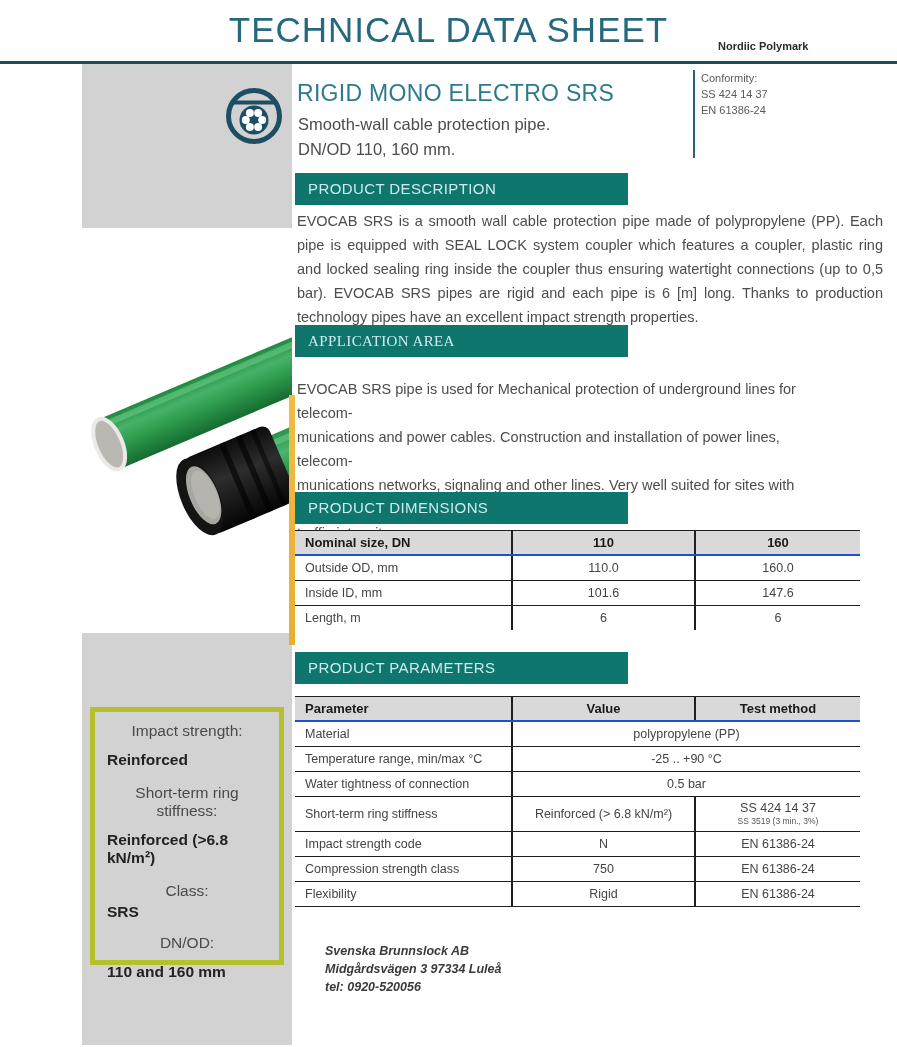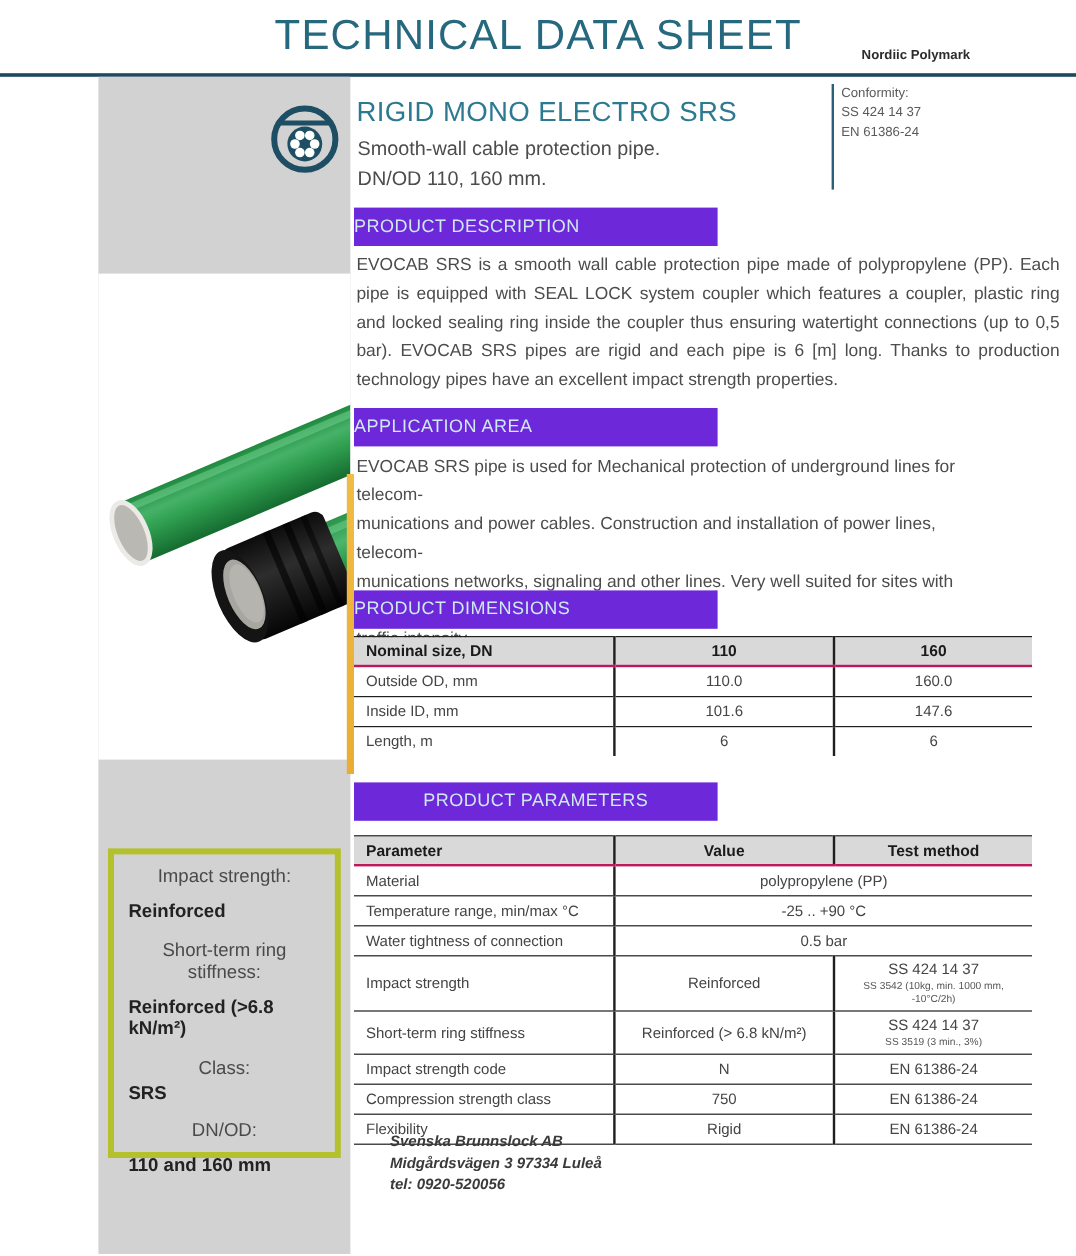--- a/index.html
+++ b/index.html
@@ -70,10 +70,10 @@
     white-space: pre-line;
   }
   .section-banner {
-    position: absolute; left: 295px; width: 303px; height: 32px;
-    background: #6d28d9; color: #cfe9f1;
+    position: absolute; left: 295px; width: 333px; height: 32px;
+    background: #0f766e; color: #cfe9f1;
     font-size: 15px; letter-spacing: 0.4px;
-    line-height: 32px; 
+    line-height: 32px; padding-left: 13px;
   }
   .banner-description { top: 173px; }
   .banner-application { top: 340px; }

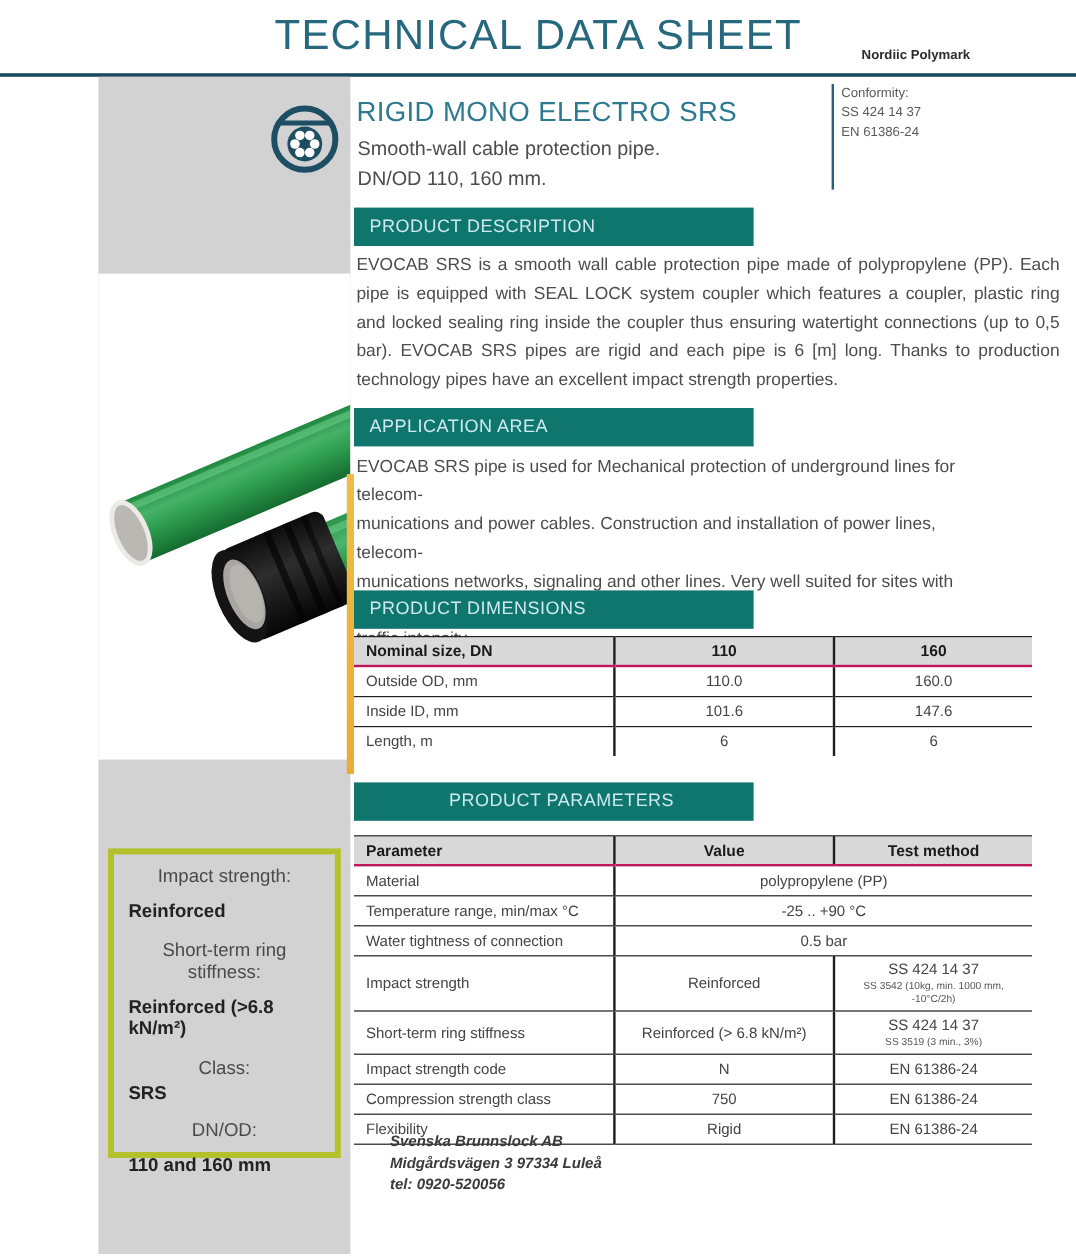--- a/index.html
+++ b/index.html
@@ -76,7 +76,7 @@
     line-height: 32px; padding-left: 13px;
   }
   .banner-description { top: 173px; }
-  .banner-application { top: 340px; }
+  .banner-application { top: 325px; font-family: Liberation Serif, serif; }
   .banner-dimensions  { top: 492px; }
   .banner-parameters  { top: 652px; text-align: center; }
   .body-text {

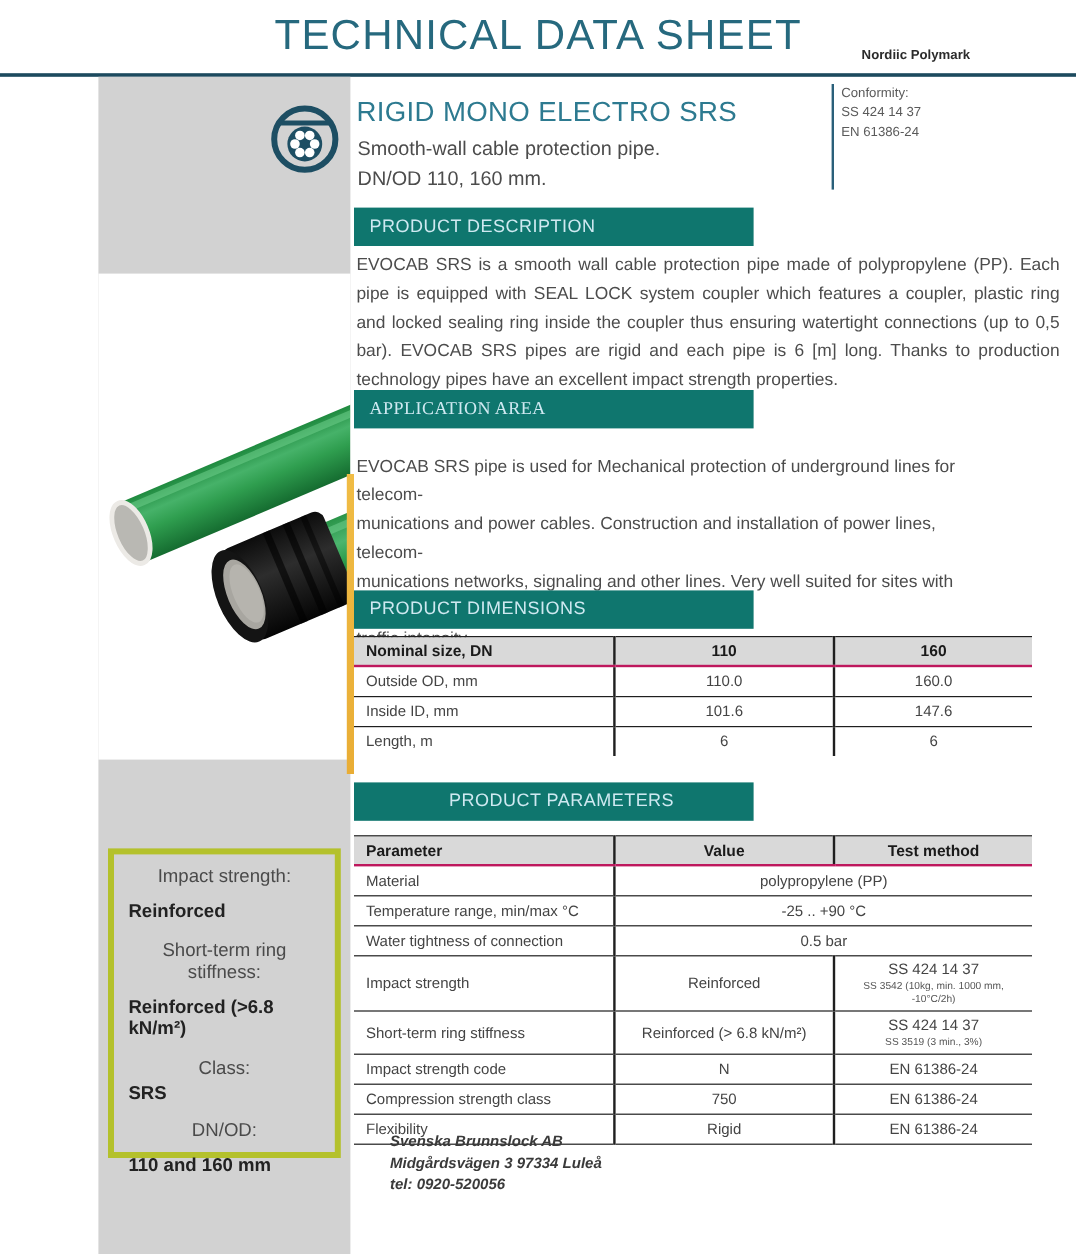--- a/index.html
+++ b/index.html
@@ -101,7 +101,7 @@
   .data-table thead th {
     background: #d9d9d9; font-weight: bold; color: #1a1a1a;
     font-size: 13px; text-align: left;
-    border-top: 1.5px solid #1f1f1f; border-bottom: 2px solid #be185d;
+    border-top: 1.5px solid #1f1f1f; border-bottom: 2px solid #1d4ed8;
     height: 24px;
   }
   .data-table thead th.c, .data-table td.c { text-align: center; }

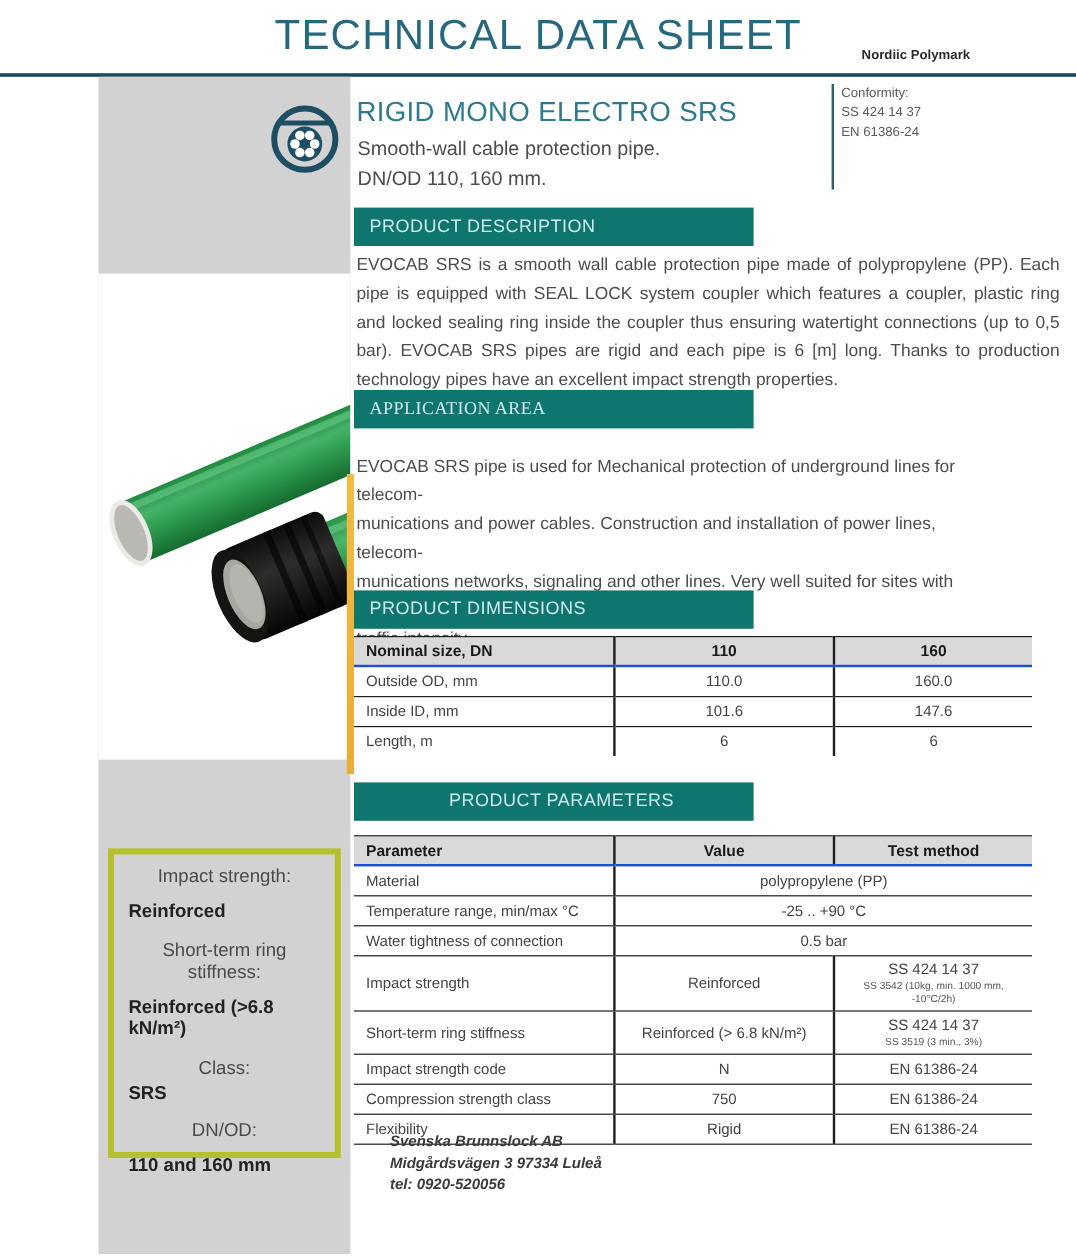--- a/index.html
+++ b/index.html
@@ -78,7 +78,7 @@
   .banner-description { top: 173px; }
   .banner-application { top: 325px; font-family: Liberation Serif, serif; }
   .banner-dimensions  { top: 492px; }
-  .banner-parameters  { top: 652px; text-align: center; }
+  .banner-parameters  { top: 652px; }
   .body-text {
     position: absolute; left: 297px; color: #4c4c4c;
     font-size: 14.5px; line-height: 24px;

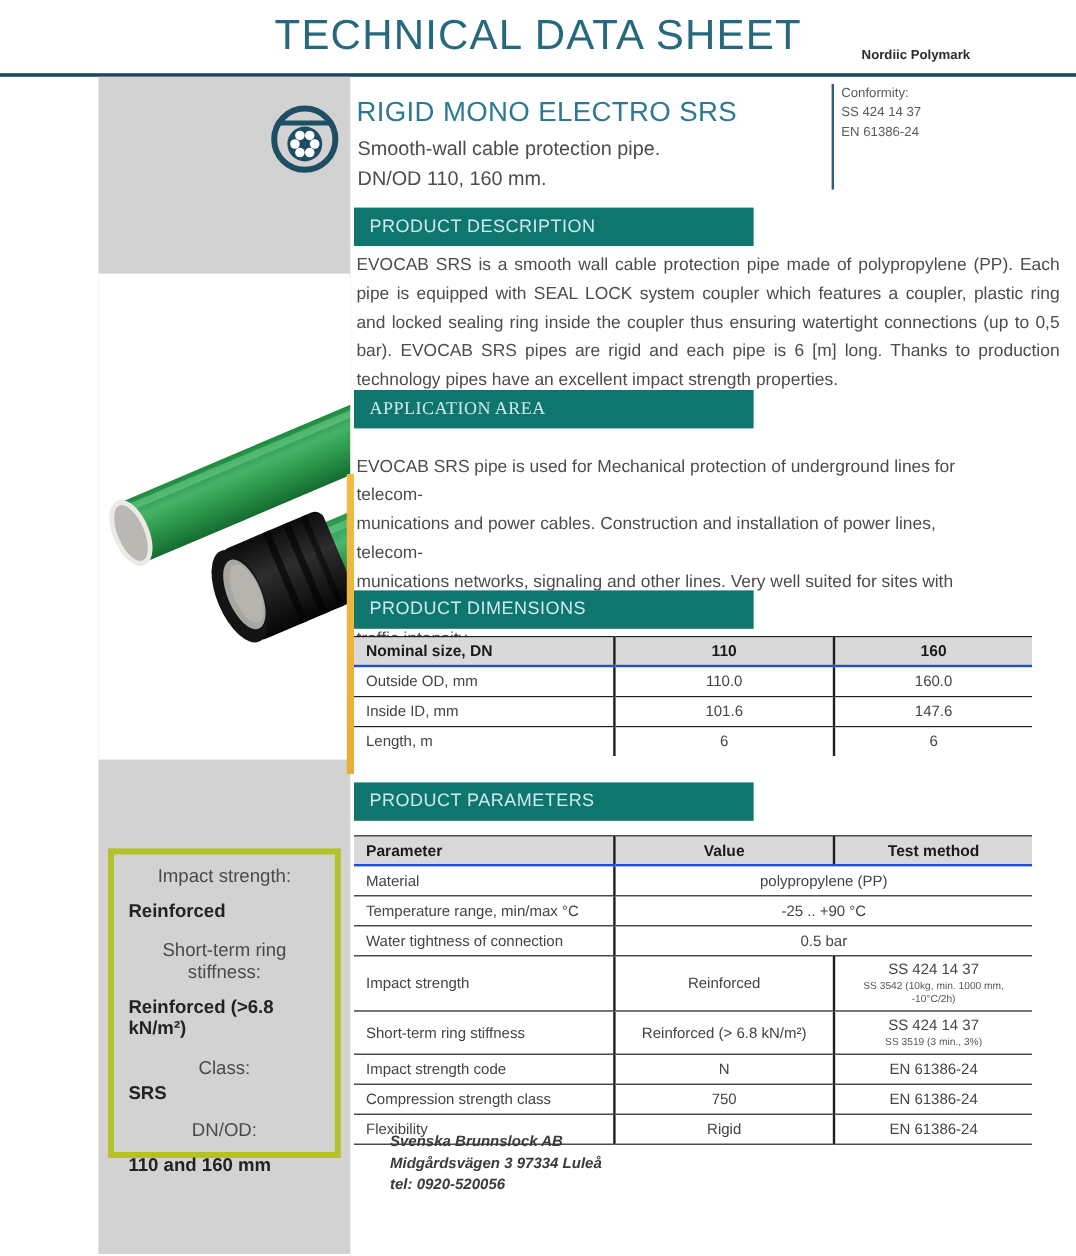--- a/index.html
+++ b/index.html
@@ -272,14 +272,6 @@
         <td class="c vline" colspan="2">0.5 bar</td>
       </tr>
       <tr>
-        <td>Impact strength</td>
-        <td class="c vline">Reinforced</td>
-        <td class="c vline">
-          <div class="tm-main">SS 424 14 37</div>
-          <div class="tm-note">SS 3542 (10kg, min. 1000 mm, -10°C/2h)</div>
-        </td>
-      </tr>
-      <tr>
         <td>Short-term ring stiffness</td>
         <td class="c vline">Reinforced (&gt; 6.8 kN/m²)</td>
         <td class="c vline">

